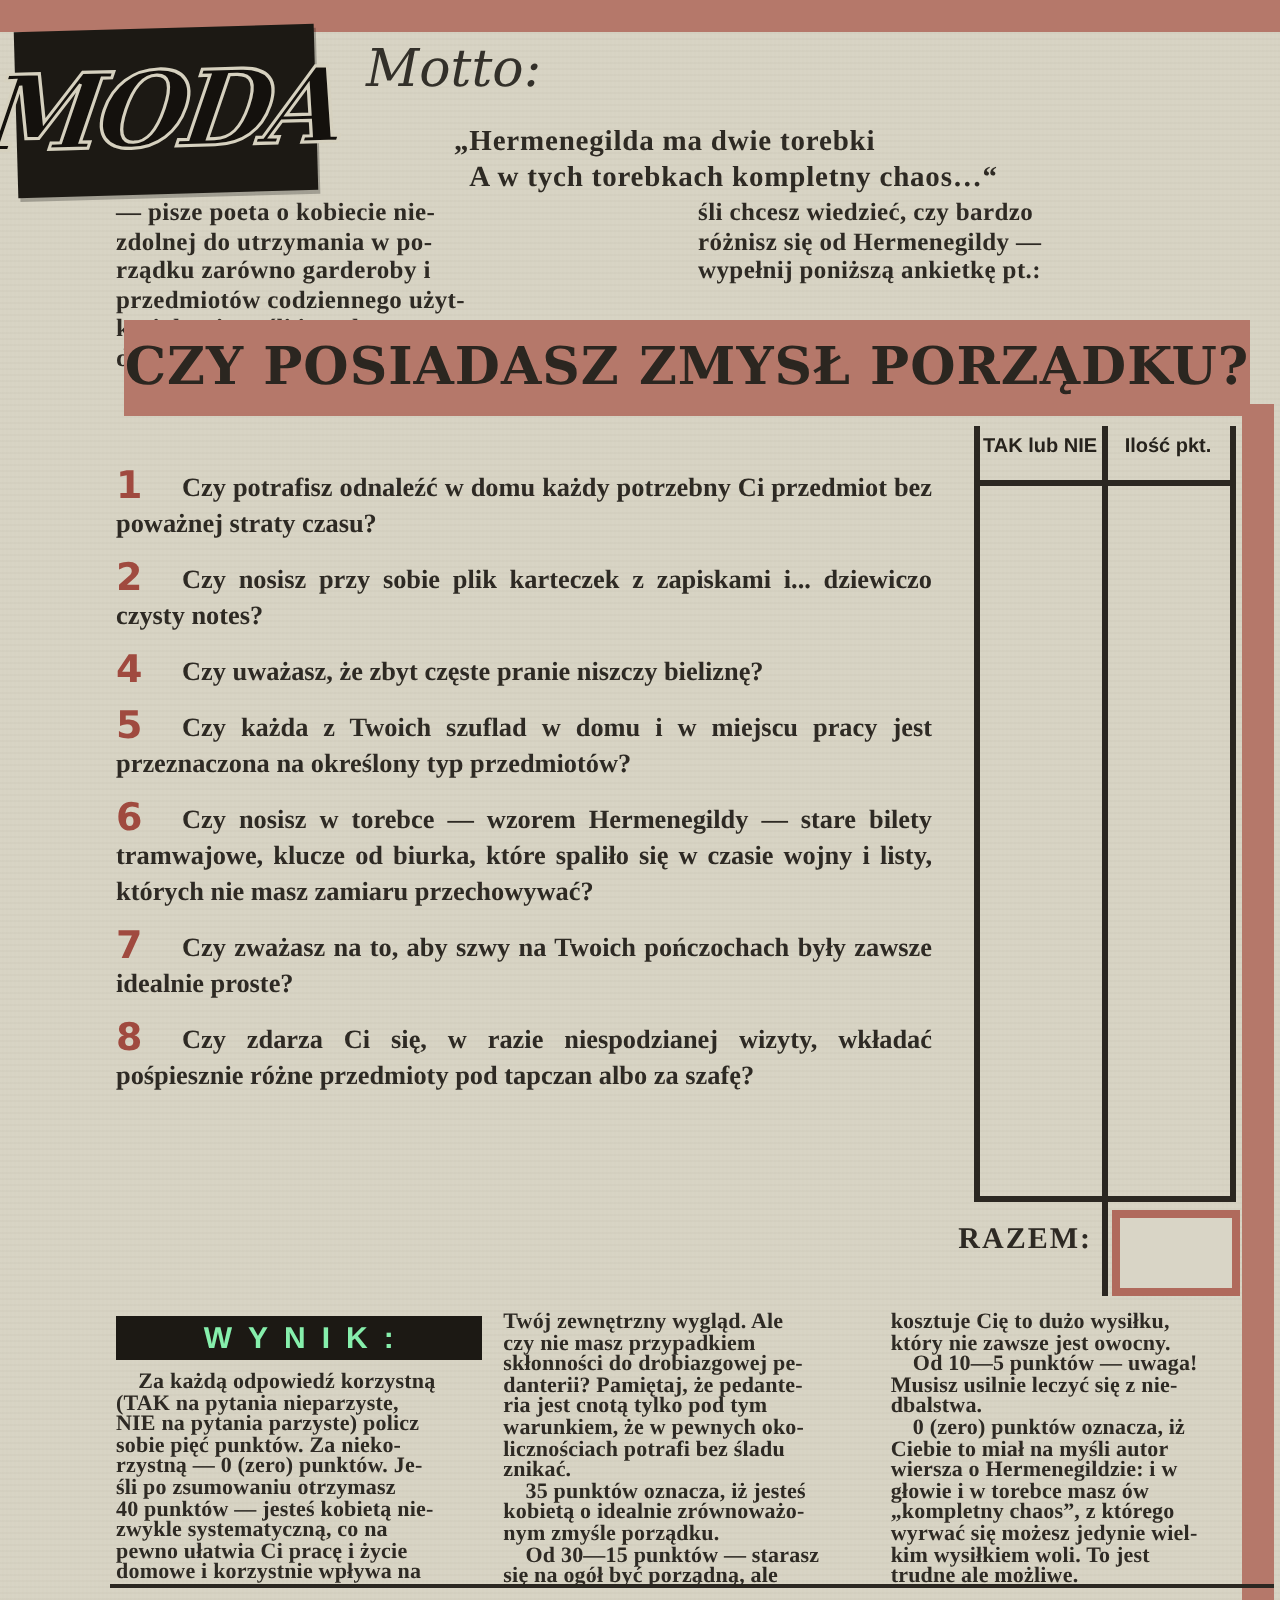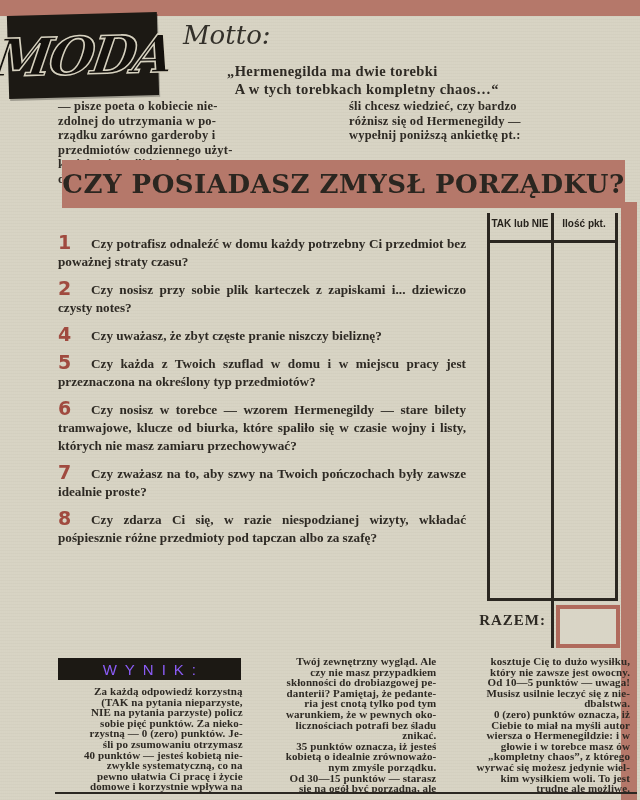--- a/index.html
+++ b/index.html
@@ -123,8 +123,8 @@
   }
   .wynik-text{
     font-family:"Liberation Sans", sans-serif;
-    font-weight:normal;font-size:15px;letter-spacing:8px;
-    color:#8b5cf6;padding-left:8px;
+    font-weight:bold;font-size:15px;letter-spacing:8px;
+    color:#86efac;padding-left:8px;
   }
   .result-col{
     font-weight:bold;font-size:11px;line-height:10.6px;

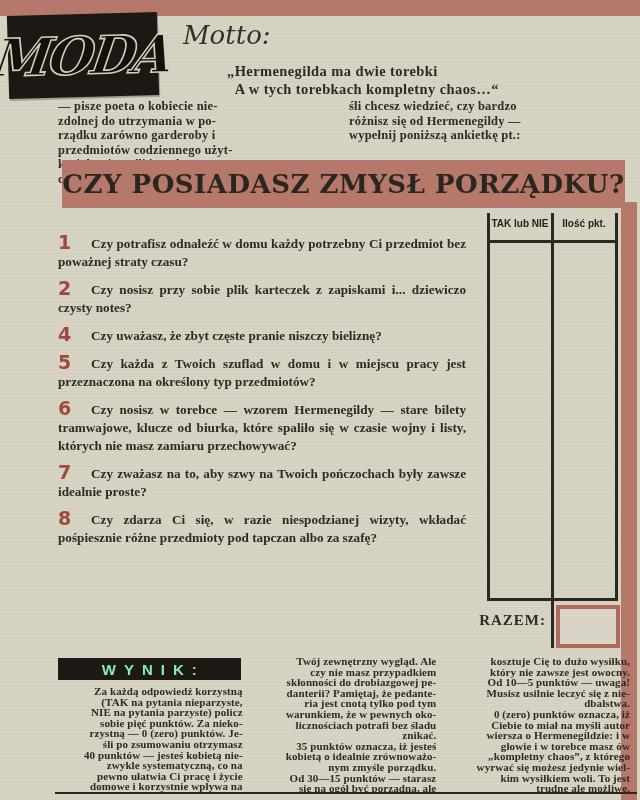--- a/index.html
+++ b/index.html
@@ -128,7 +128,7 @@
   }
   .result-col{
     font-weight:bold;font-size:11px;line-height:10.6px;
-    white-space:pre-line;letter-spacing:.1px;text-align:right;
+    white-space:pre-line;letter-spacing:.1px;
   }
 
   .bottom-rule{left:55px;top:792px;width:582px;height:2px;background:#2b2721;}

